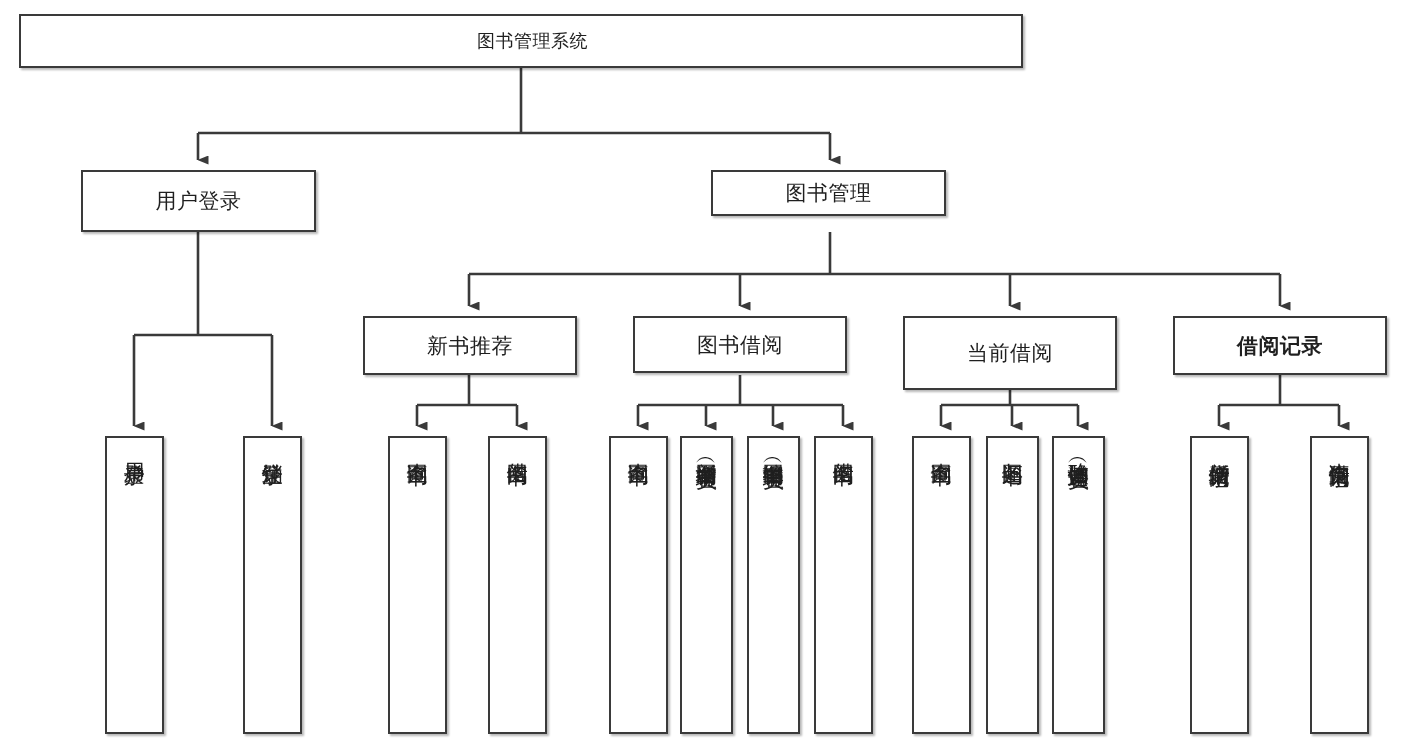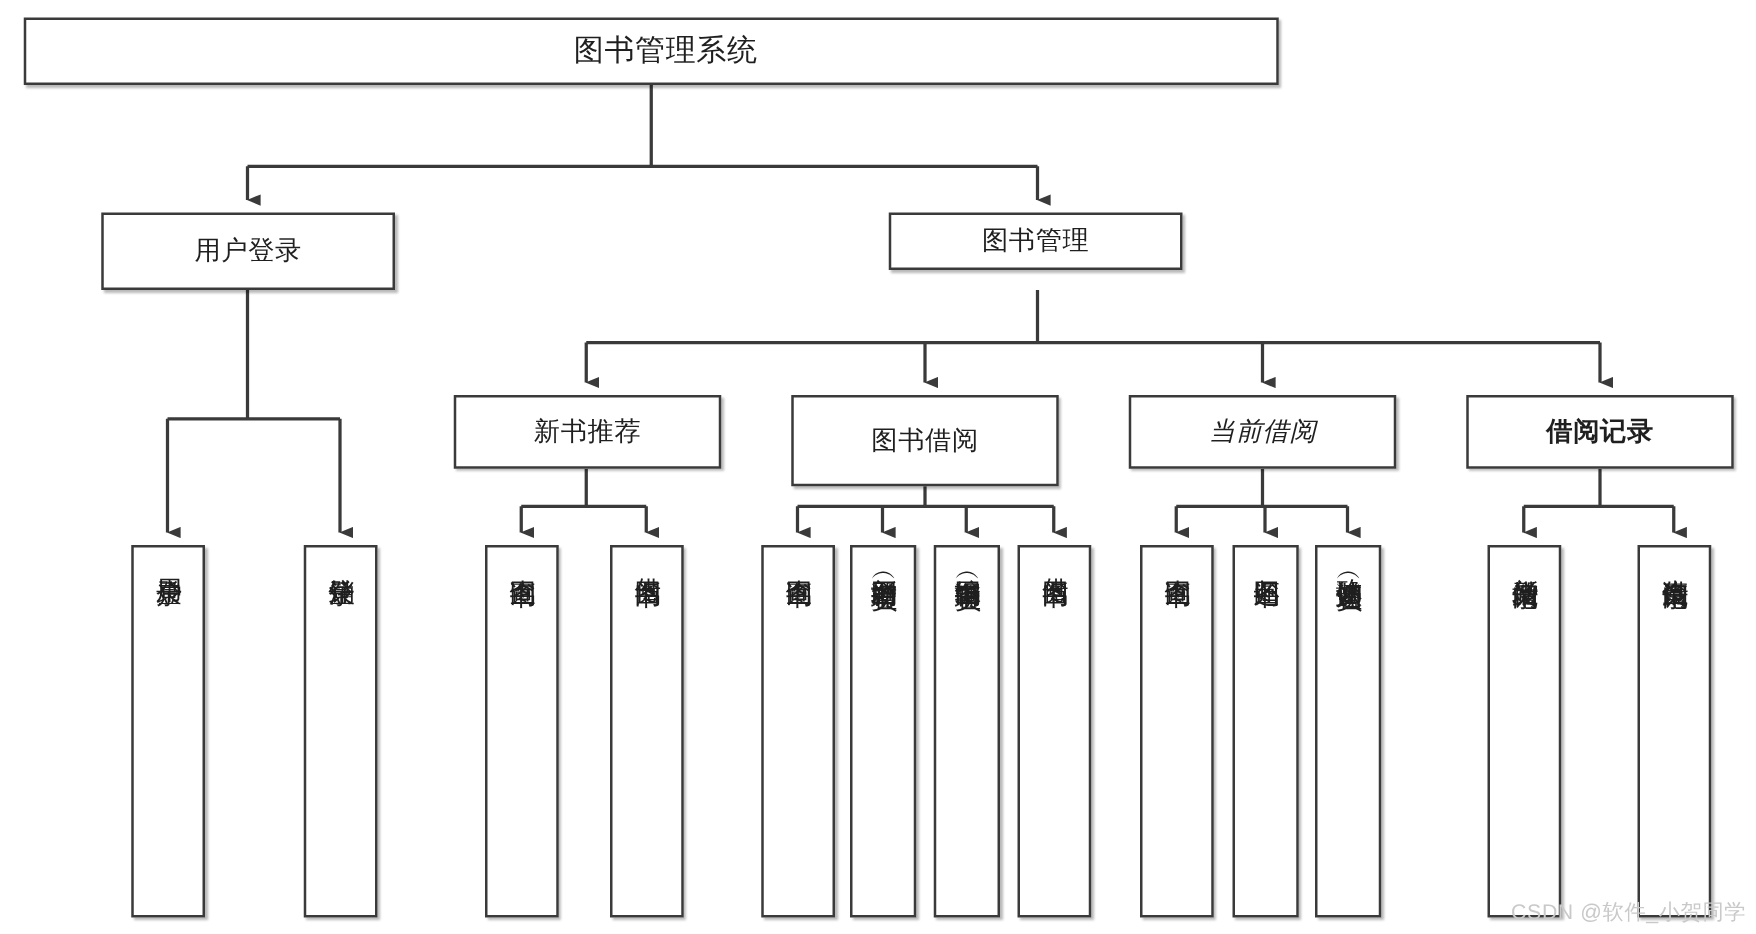--- a/index.html
+++ b/index.html
@@ -44,7 +44,7 @@
     white-space: nowrap;
     color: #1f1f1f;
   }
-  .node.root .lbl { font-size: 24px; margin-left: 23px; }
+  .node.root .lbl { font-size: 18px; margin-left: 23px; }
   .node.vertical {
     align-items: flex-start;
     padding-top: 8px;

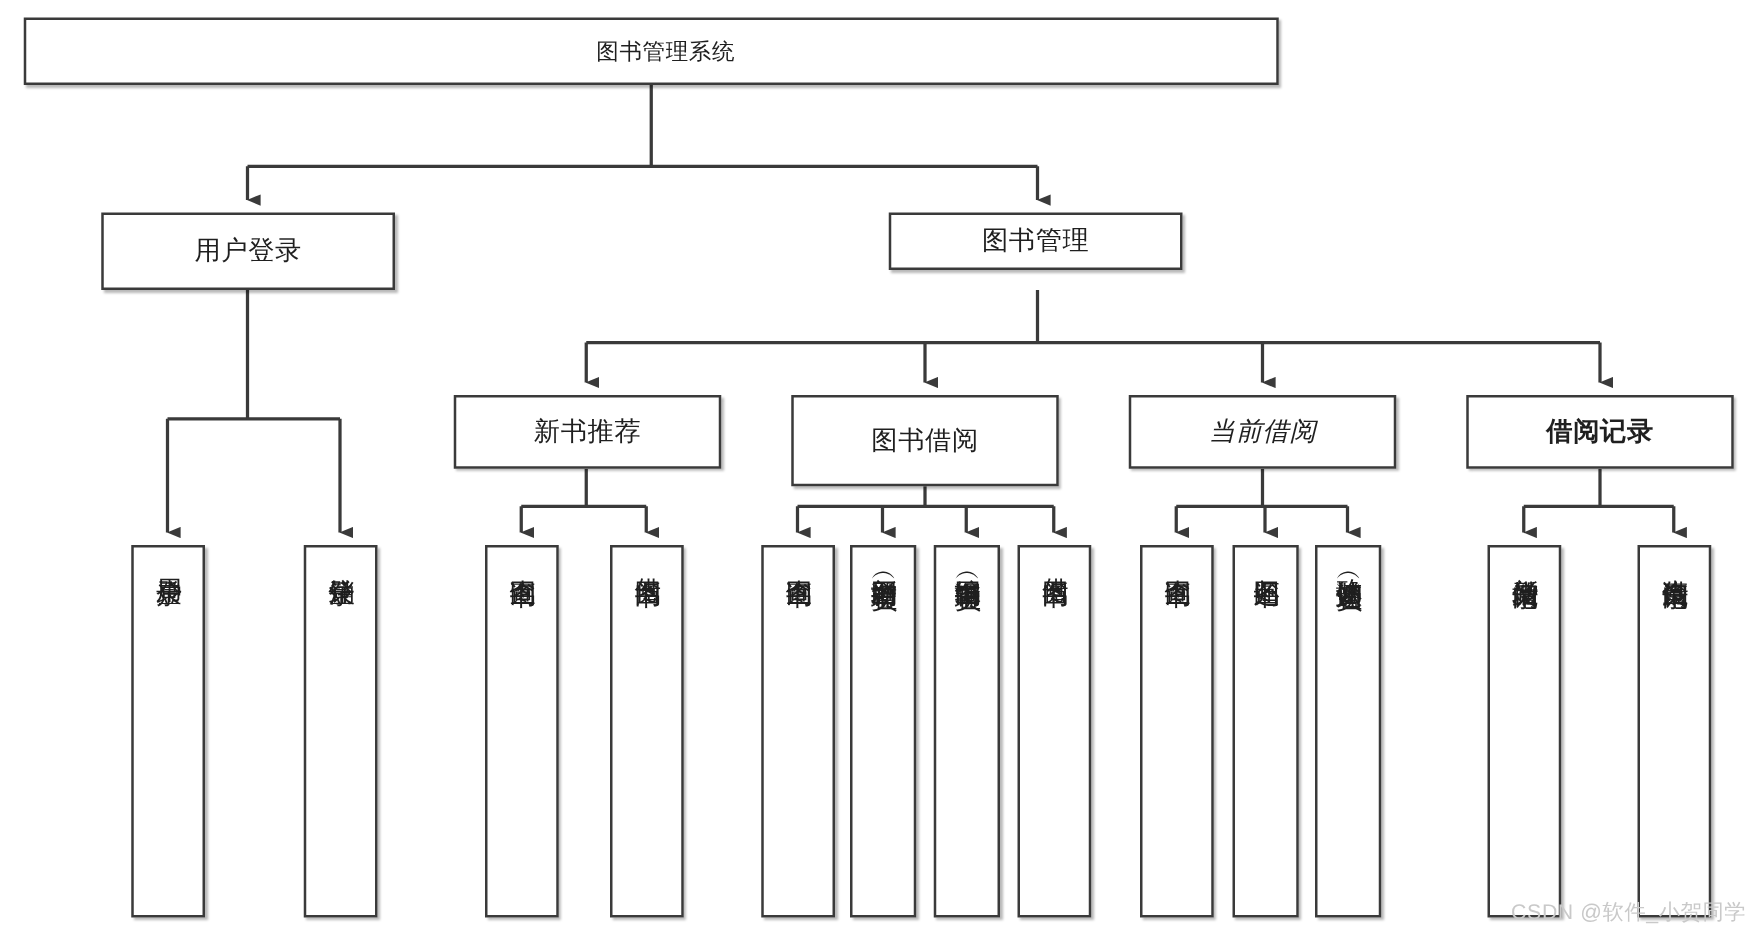--- a/index.html
+++ b/index.html
@@ -138,7 +138,7 @@
   <div class="node" style="left:363px; top:316px; width:214px; height:59px;">
     <span class="lbl">新书推荐</span>
   </div>
-  <div class="node" style="left:633px; top:316px; width:214px; height:73px;">
+  <div class="node" style="left:633px; top:316px; width:214px; height:57px;">
     <span class="lbl">图书借阅</span>
   </div>
   <div class="node" style="left:903px; top:316px; width:214px; height:59px;font-style:italic;">

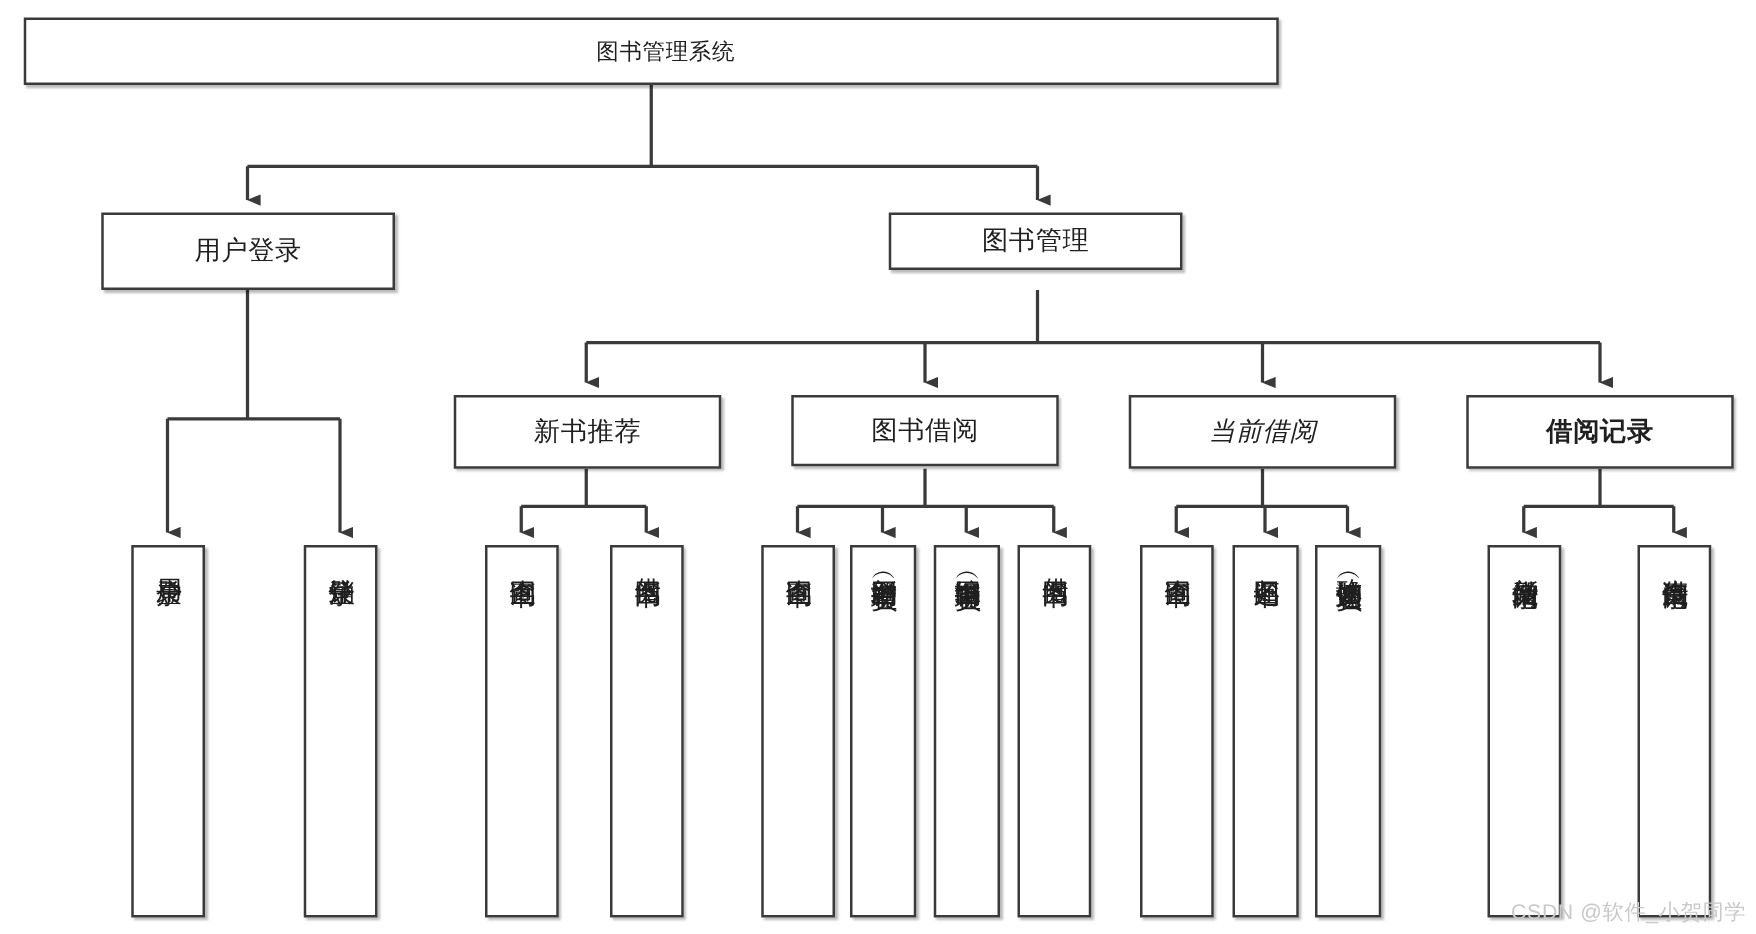--- a/index.html
+++ b/index.html
@@ -141,7 +141,7 @@
   <div class="node" style="left:633px; top:316px; width:214px; height:57px;">
     <span class="lbl">图书借阅</span>
   </div>
-  <div class="node" style="left:903px; top:316px; width:214px; height:59px;font-style:italic;">
+  <div class="node" style="left:903px; top:316px; width:214px; height:74px;">
     <span class="lbl">当前借阅</span>
   </div>
   <div class="node" style="left:1173px; top:316px; width:214px; height:59px;font-weight:bold;">

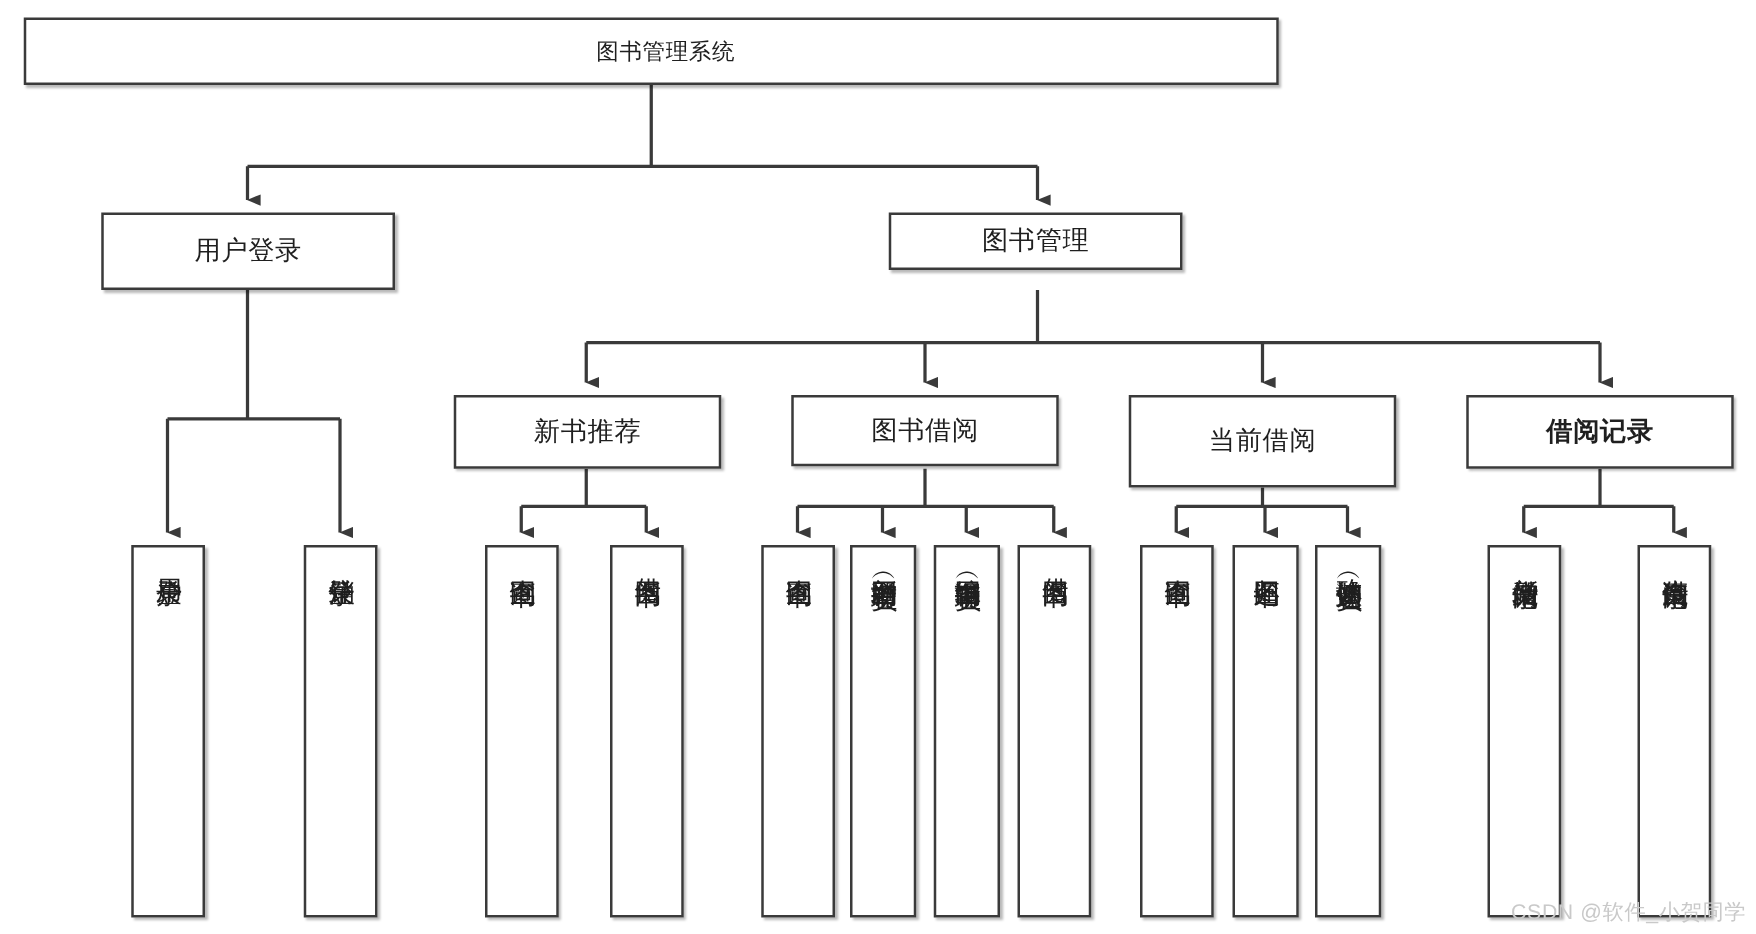--- a/index.html
+++ b/index.html
@@ -188,7 +188,6 @@
     <span class="lbl">查询借阅记录</span>
   </div>
 
-  <div class="watermark">CSDN @软件_小贺同学</div>
 
 </div>
 

